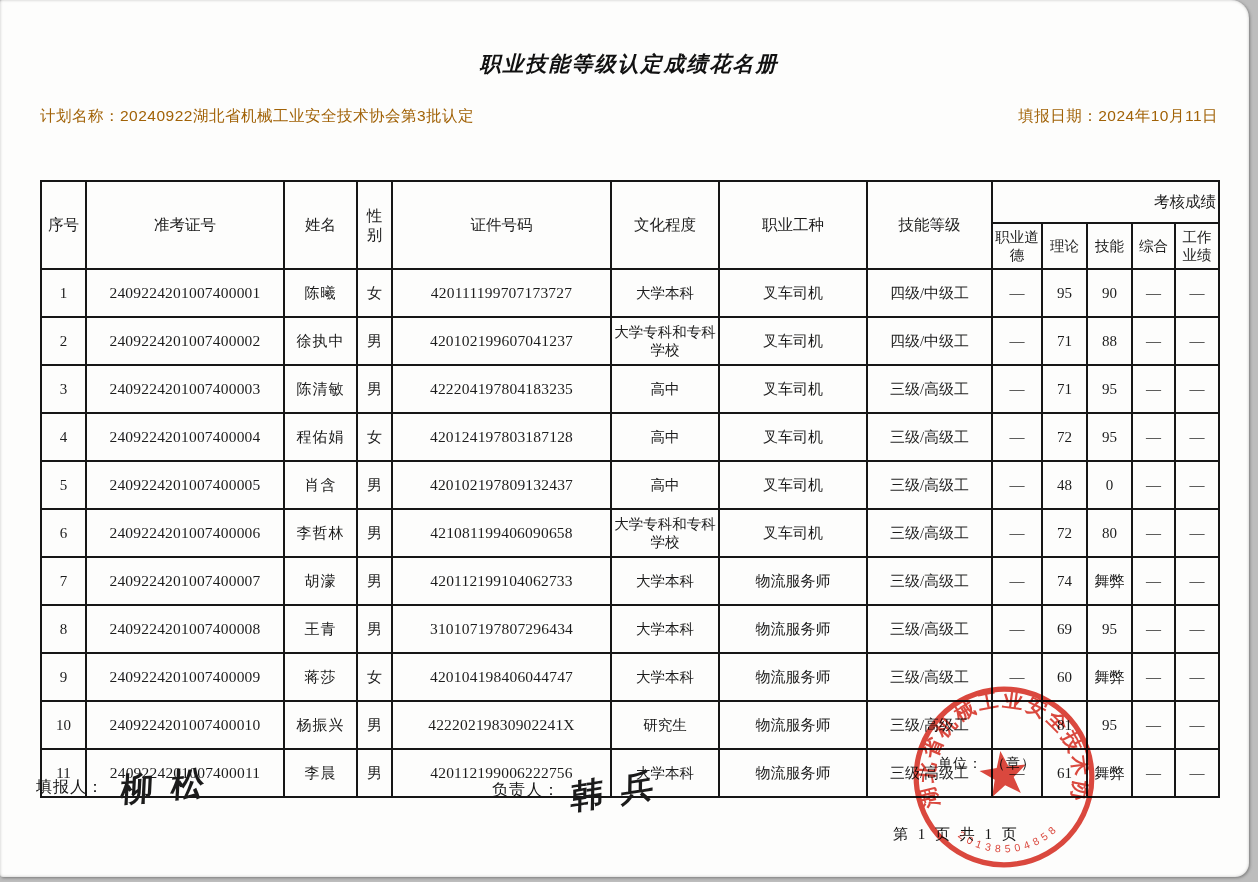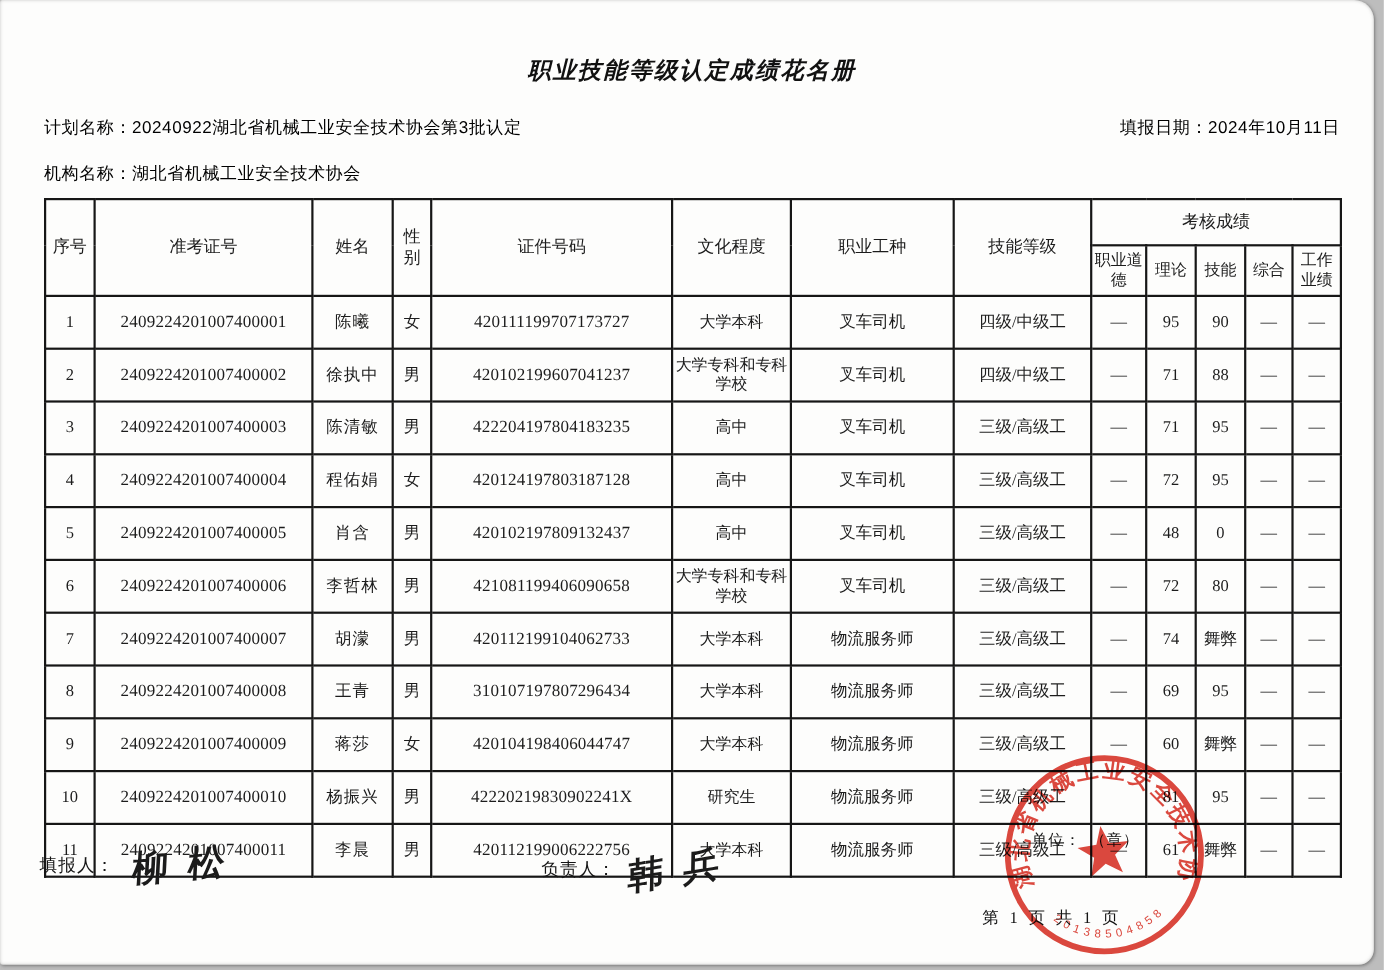--- a/index.html
+++ b/index.html
@@ -24,7 +24,7 @@
   .meta-line{
     position:absolute;width:1178px;left:40px;display:flex;justify-content:space-between;
     font-family:"Liberation Sans", sans-serif;
-    font-size:15.5px;font-weight:500;color:#000000;letter-spacing:.5px;
+    font-size:15.5px;font-weight:500;color:#a16207;letter-spacing:.5px;
   }
   .meta-1{top:106px;}
   .meta-2{top:148px;}

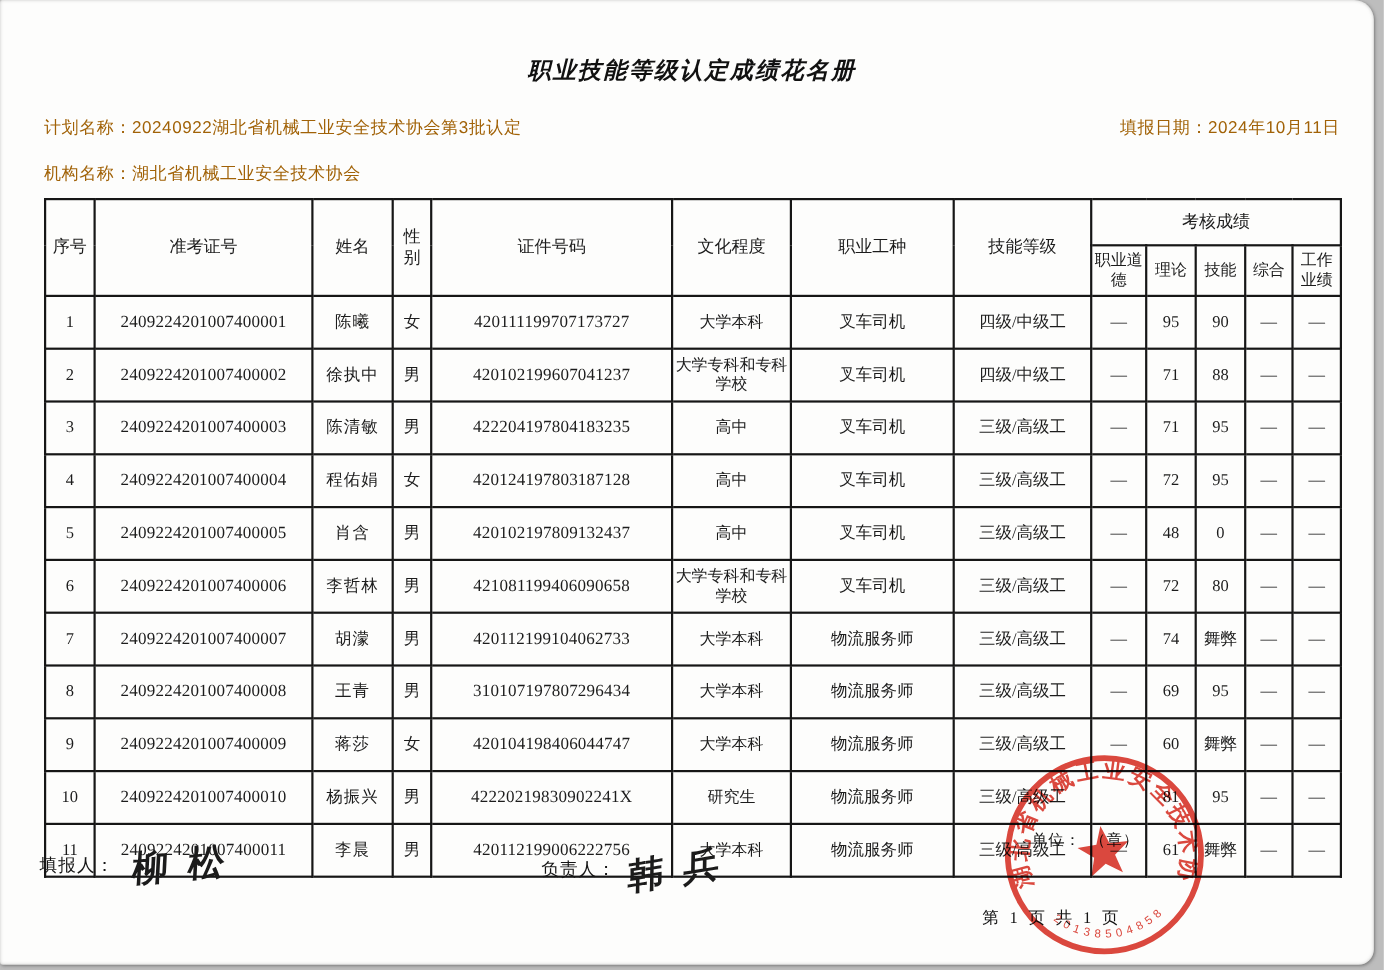--- a/index.html
+++ b/index.html
@@ -98,7 +98,6 @@
   </div>
 
   <div class="meta-line meta-2">
-    <span><span>机构名称：</span><span>湖北省机械工业安全技术协会</span></span>
   </div>
 
   <table class="roster">

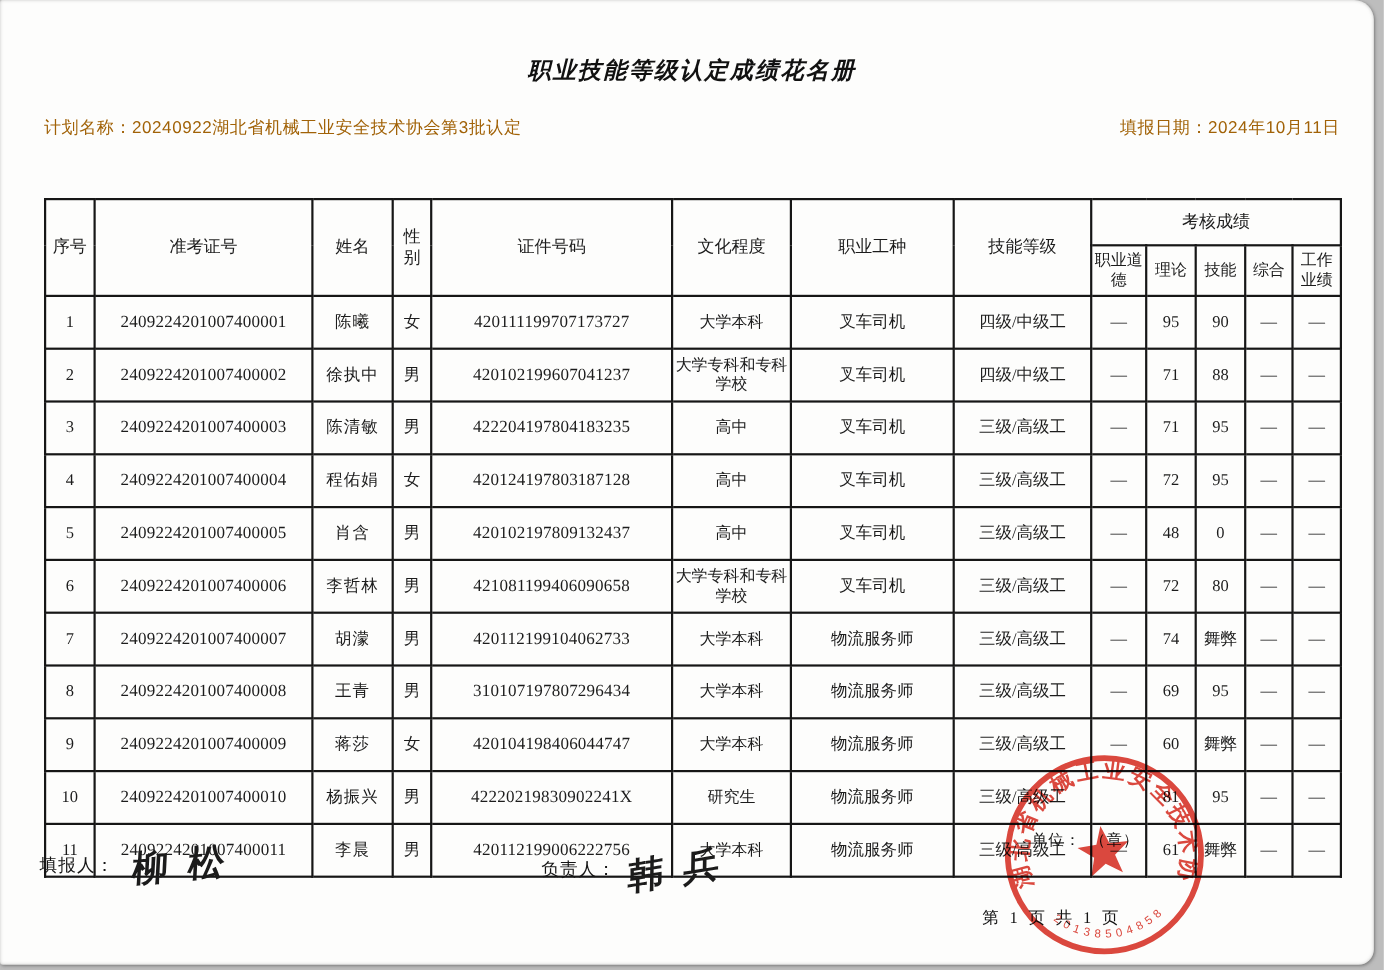--- a/index.html
+++ b/index.html
@@ -42,7 +42,7 @@
   }
   table.roster th{font-weight:500;font-size:15.5px;}
   tr.subheader th{font-size:14.5px;height:44px;padding:0 1px;}
-  tr.groupheader th.score-group{height:38px;}
+  tr.groupheader th.score-group{height:38px;text-align:right;}
   table.roster td{height:44px;}
   td.c1, td.c4{font-size:15.5px;letter-spacing:.2px;}
   td.c5{font-size:14.5px;line-height:1.15;}

